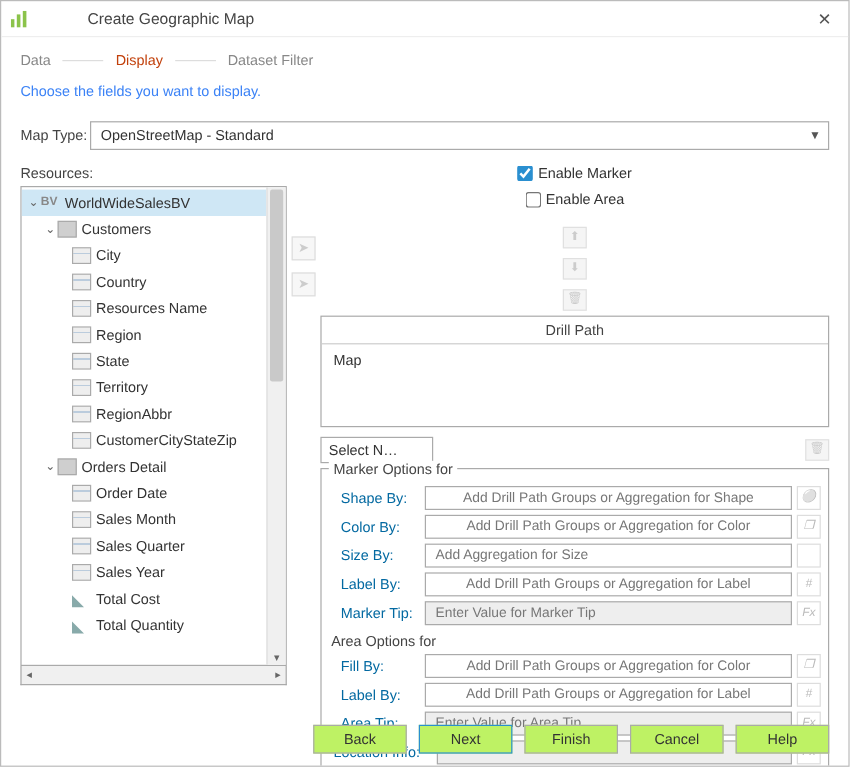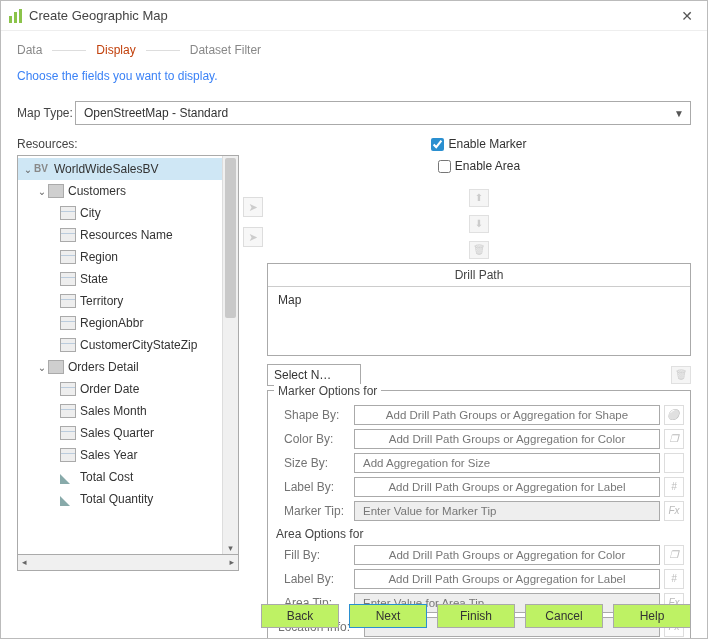--- a/index.html
+++ b/index.html
@@ -4,7 +4,7 @@
 <style>
 * { box-sizing: border-box; margin: 0; padding: 0; font-family: "Segoe UI", Tahoma, sans-serif; font-size: 12px; color: #333; }
 body { background: #fff; width: 708px; height: 639px; border: 1px solid #bbb; position: relative; }
-.titlebar { display: flex; align-items: center; height: 30px; padding: 0 8px; border-bottom: 1px solid #eee; }
+.titlebar { display: flex; align-items: center; height: 30px; padding: 0 8px; border-bottom: 1px solid #eee; gap: 44px; }
 .titlebar .logo { width: 14px; height: 14px; margin-right: 6px; }
 .titlebar .title { flex: 1; font-size: 13px; color: #444; }
 .titlebar .close { font-size: 14px; color: #555; cursor: pointer; padding: 2px 6px; }

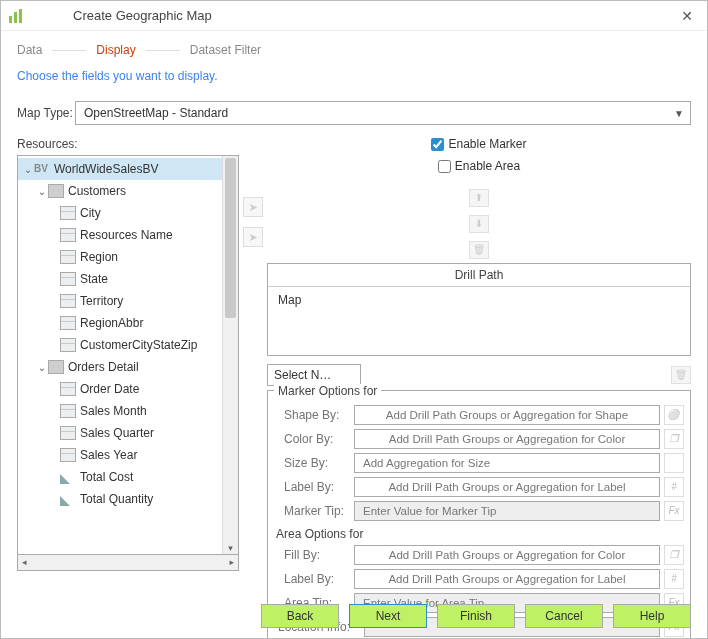--- a/index.html
+++ b/index.html
@@ -121,6 +121,10 @@
           </div>
         <div class="node depth3">
             <span class="icon icon-field"></span>
+            <span>Country</span>
+          </div>
+        <div class="node depth3">
+            <span class="icon icon-field"></span>
             <span>Resources Name</span>
           </div>
         <div class="node depth3">

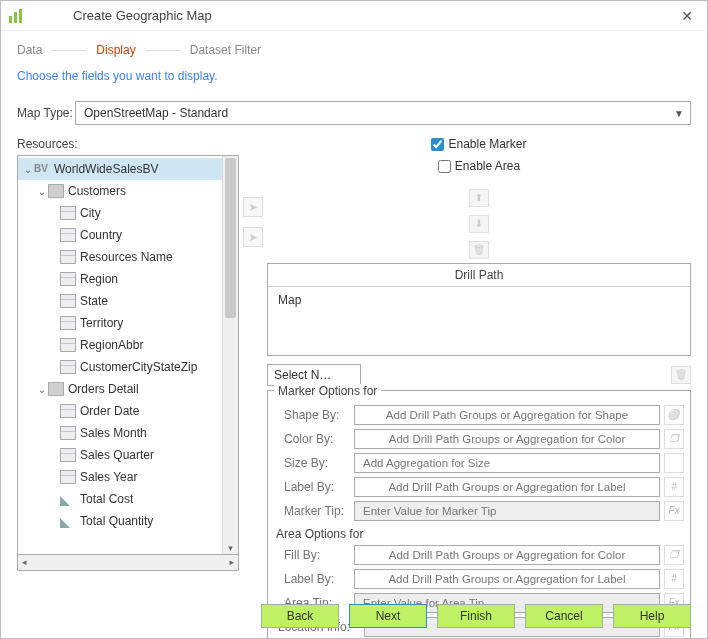--- a/index.html
+++ b/index.html
@@ -60,7 +60,7 @@
 .options { border: 1px solid #aaa; position: relative; padding: 8px 0 10px 0; }
 .options .legend { position: relative; top: -15px; left: 6px; background: #fff; padding: 0 4px; color: #444; display: inline-block; }
 .opt-row { display: flex; align-items: center; height: 24px; padding: 0 6px; }
-.opt-row label { width: 80px; color: #737373; padding-left: 10px; }
+.opt-row label { width: 80px; color: #0369a1; padding-left: 10px; }
 .opt-row .field { flex: 1; height: 20px; border: 1px solid #aaa; text-align: center; color: #777; line-height: 18px; font-size: 11.5px; background: #fff; }
 .opt-row .field.gray { background: #eee; text-align: left; padding-left: 8px;}
 .opt-row .mini { width: 20px; height: 20px; border: 1px solid #ddd; margin-left: 4px; color: #bbb; font-size: 10px; text-align: center; line-height: 18px; font-style: italic; }

